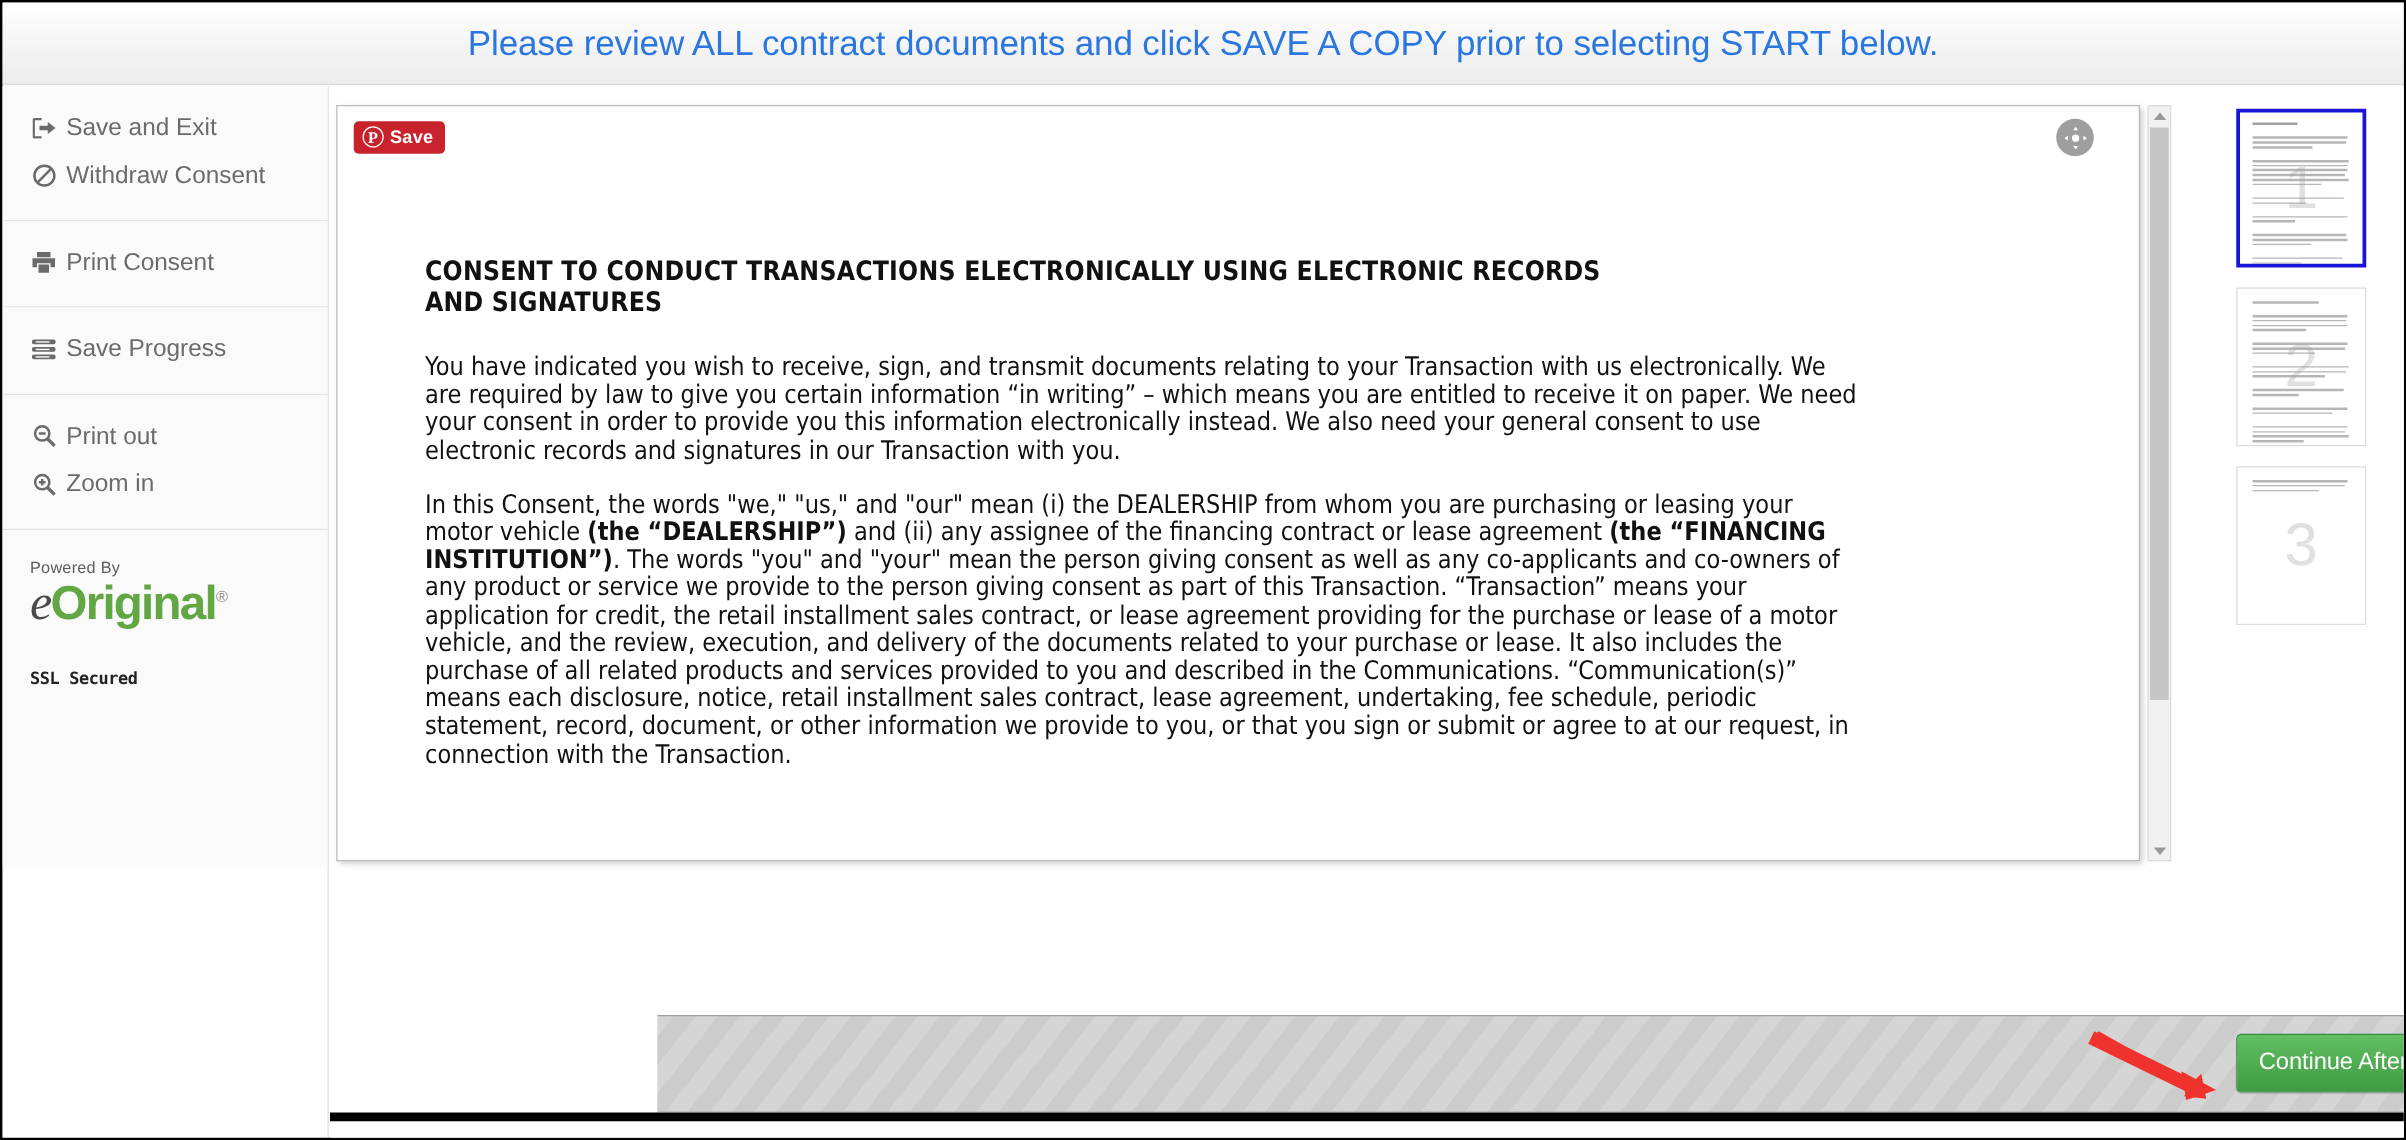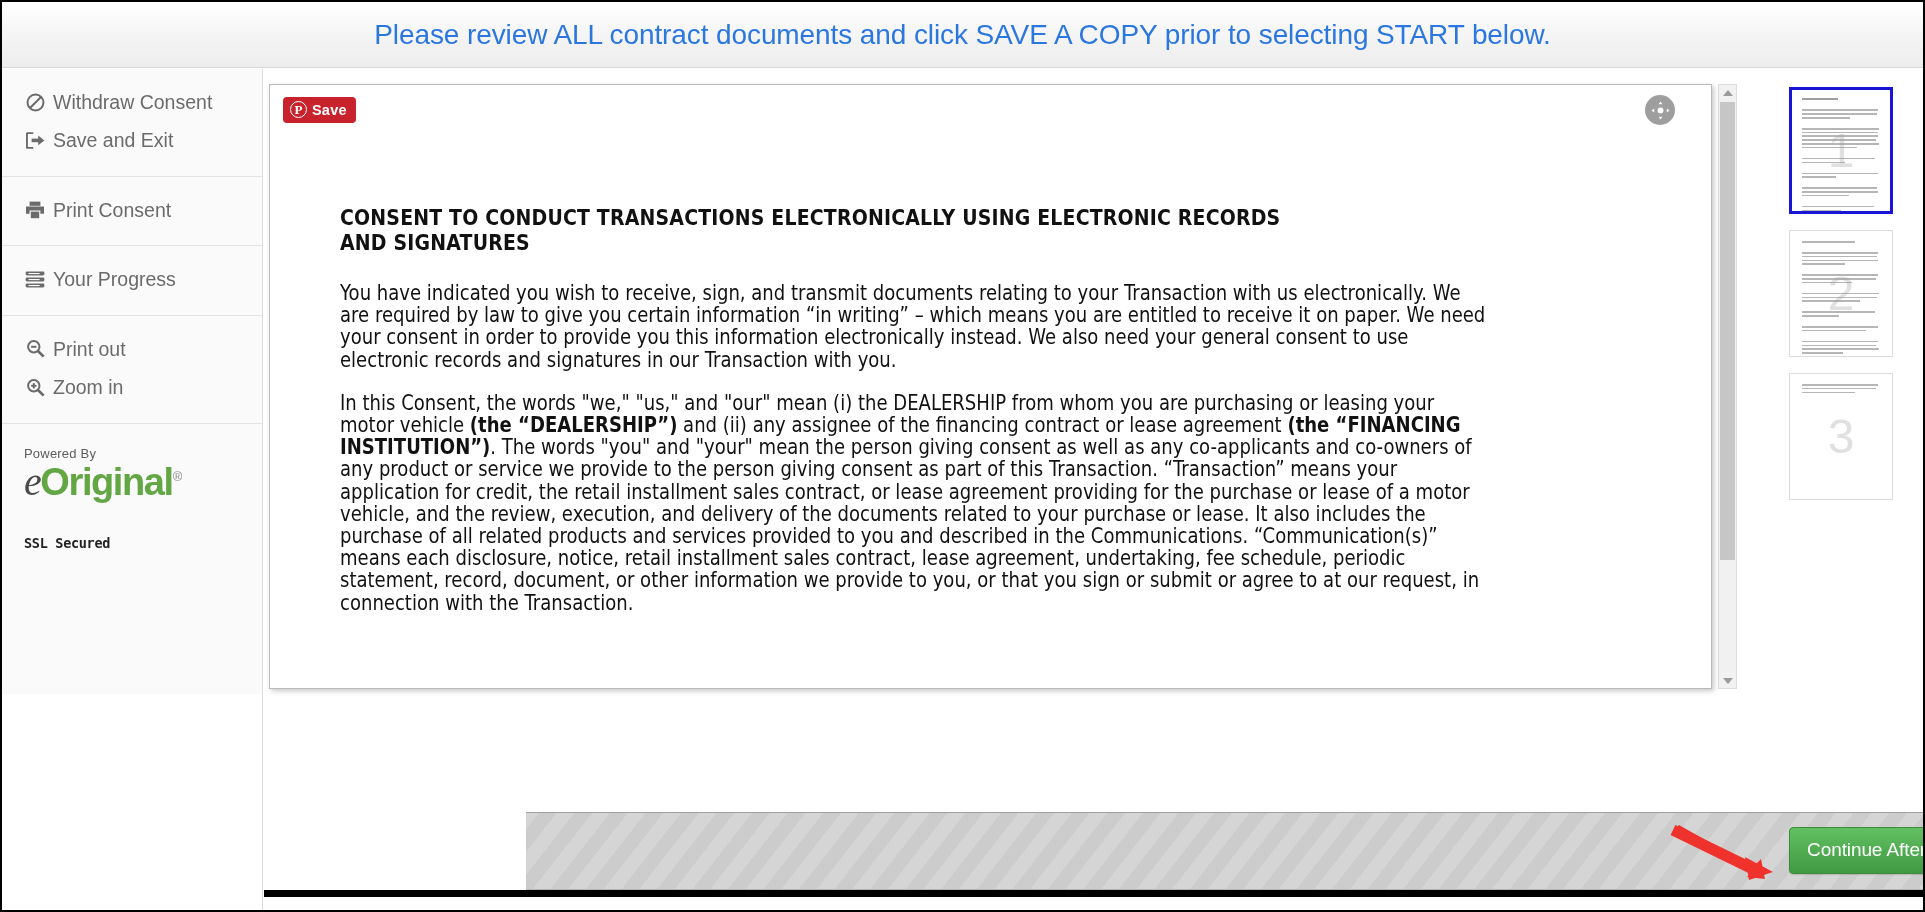--- a/index.html
+++ b/index.html
@@ -371,15 +371,6 @@
     <div class="side-group">
       <div class="side-item">
         <span class="side-icon">
-          <svg width="19" height="19" viewBox="0 0 20 20" fill="none" stroke="currentColor" stroke-width="2.1">
-            <circle cx="10" cy="10" r="8.4"></circle>
-            <line x1="4.2" y1="15.8" x2="15.8" y2="4.2"></line>
-          </svg>
-        </span>
-        <span>Withdraw Consent</span>
-      </div>
-      <div class="side-item">
-        <span class="side-icon">
           <svg width="19" height="17" viewBox="0 0 19 17" fill="currentColor">
             <path d="M0 1.6C0 0.9 0.6 0.3 1.3 0.3H7.3V2.1H1.9V14.9H7.3V16.7H1.3C0.6 16.7 0 16.1 0 15.4Z"></path>
             <rect x="5.6" y="6.6" width="7.6" height="3.6"></rect>
@@ -387,6 +378,15 @@
           </svg>
         </span>
         <span>Save and Exit</span>
+      </div>
+      <div class="side-item">
+        <span class="side-icon">
+          <svg width="19" height="19" viewBox="0 0 20 20" fill="none" stroke="currentColor" stroke-width="2.1">
+            <circle cx="10" cy="10" r="8.4"></circle>
+            <line x1="4.2" y1="15.8" x2="15.8" y2="4.2"></line>
+          </svg>
+        </span>
+        <span>Withdraw Consent</span>
       </div>
     </div>
 

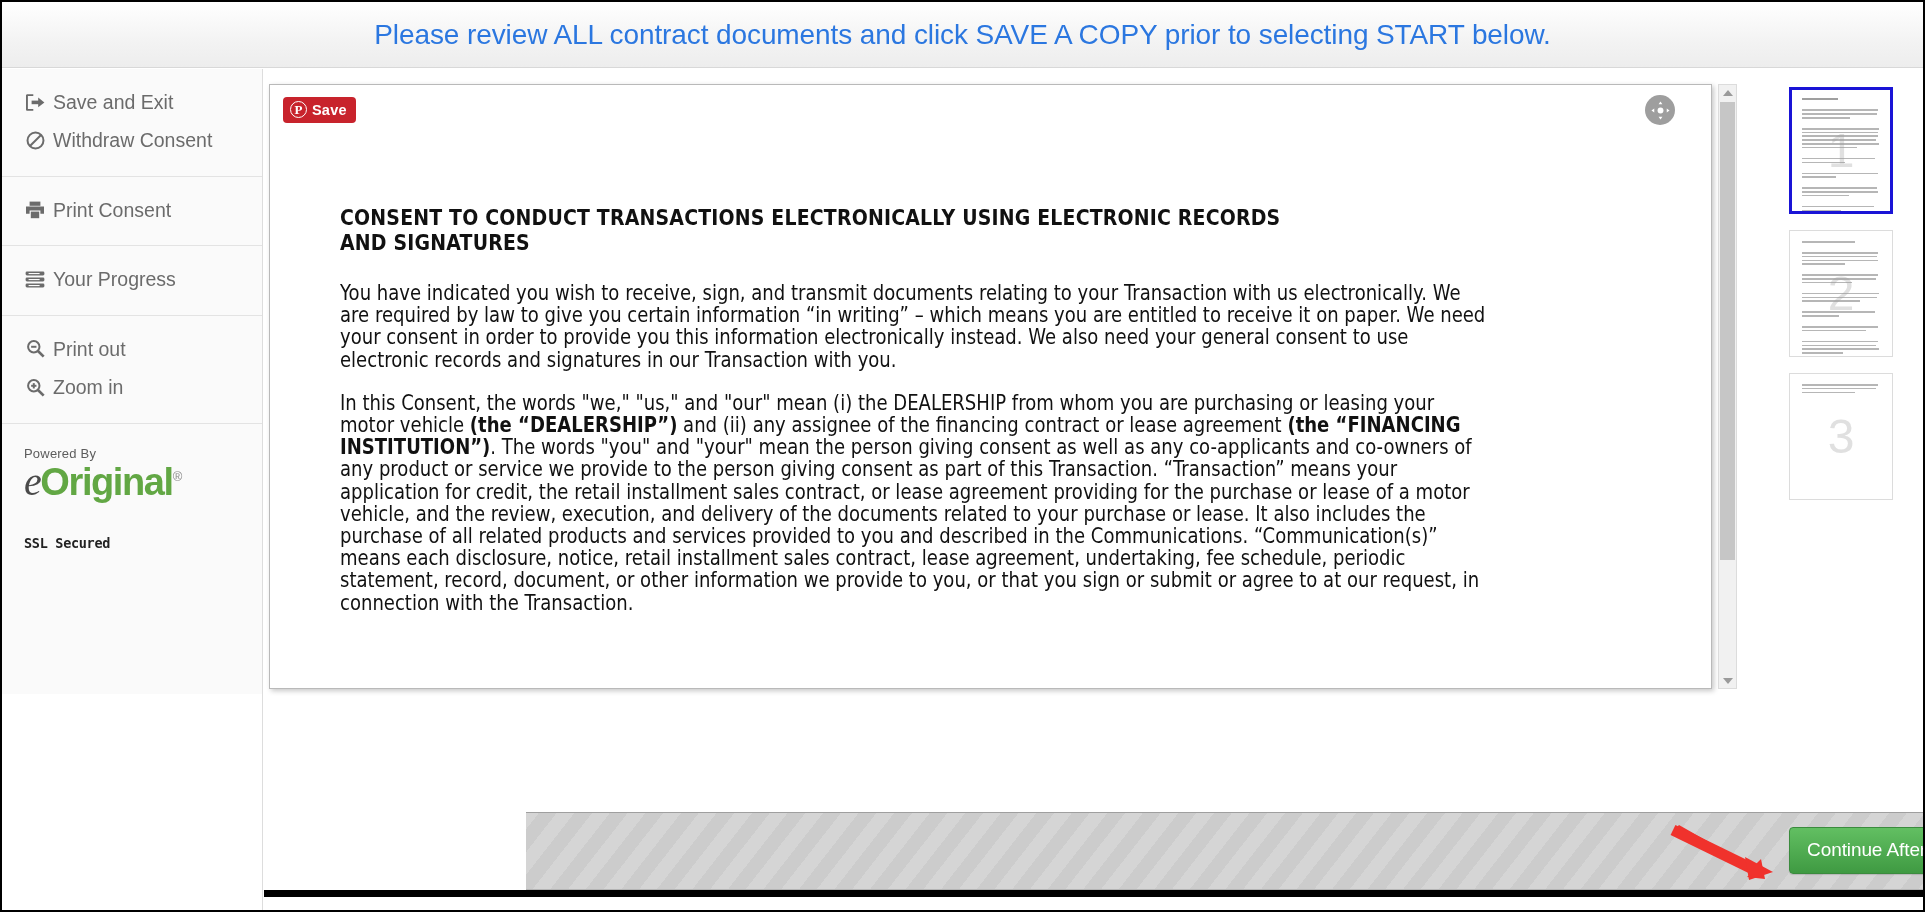--- a/index.html
+++ b/index.html
@@ -415,7 +415,7 @@
             <rect x="3.6" y="14" width="11" height="1.1" fill="#fafafa"></rect>
           </svg>
         </span>
-        <span>Your Progress</span>
+        <span>Save Progress</span>
       </div>
     </div>
 

